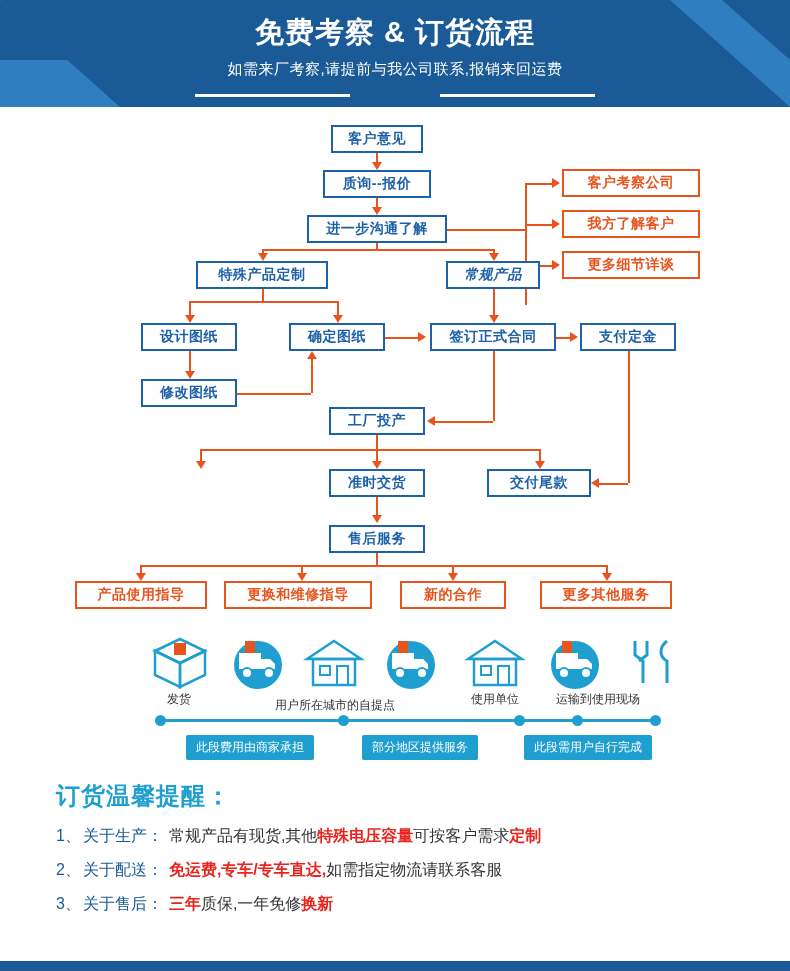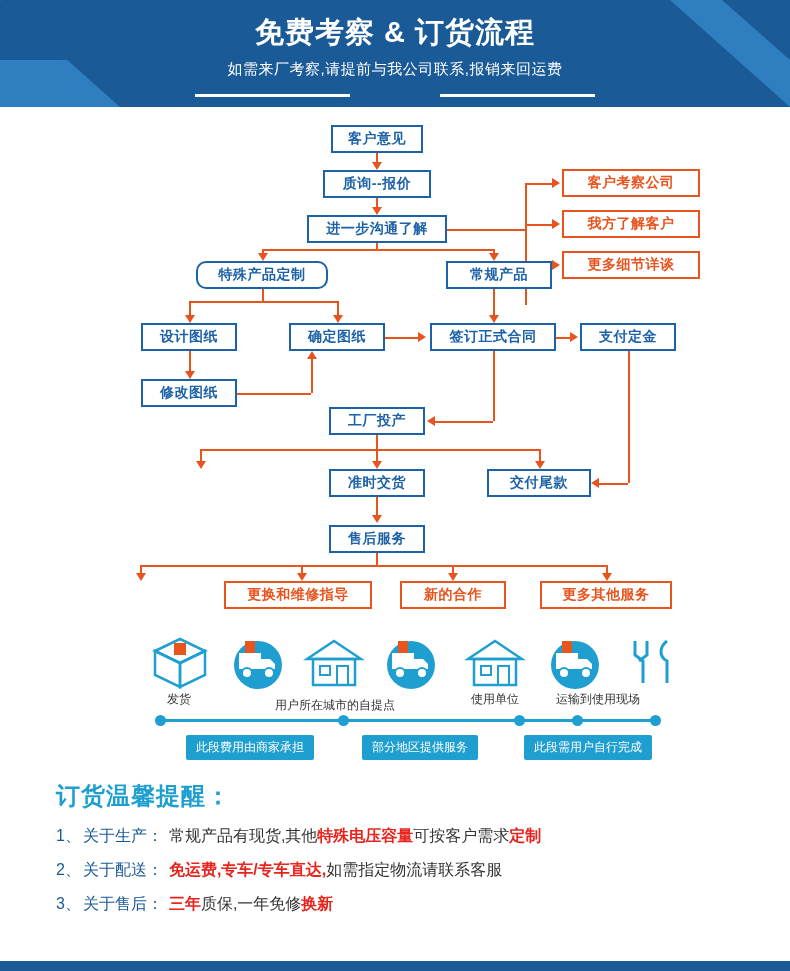--- a/index.html
+++ b/index.html
@@ -329,7 +329,7 @@
     <div class="node orange" style="left: 562px; top: 62px; width: 138px;">客户考察公司</div>
     <div class="node orange" style="left: 562px; top: 103px; width: 138px;">我方了解客户</div>
     <div class="node orange" style="left: 562px; top: 144px; width: 138px;">更多细节详谈</div>
-    <div class="node" style="left: 196px; top: 154px; width: 132px; border-radius: 10px;">特殊产品定制</div>
+    <div class="node" style="left: 196px; top: 154px; width: 132px;">特殊产品定制</div>
     <div class="node" style="left: 446px; top: 154px; width: 106px;">常规产品</div>
     <div class="node" style="left: 141px; top: 216px; width: 96px;">设计图纸</div>
     <div class="node" style="left: 289px; top: 216px; width: 96px;">确定图纸</div>

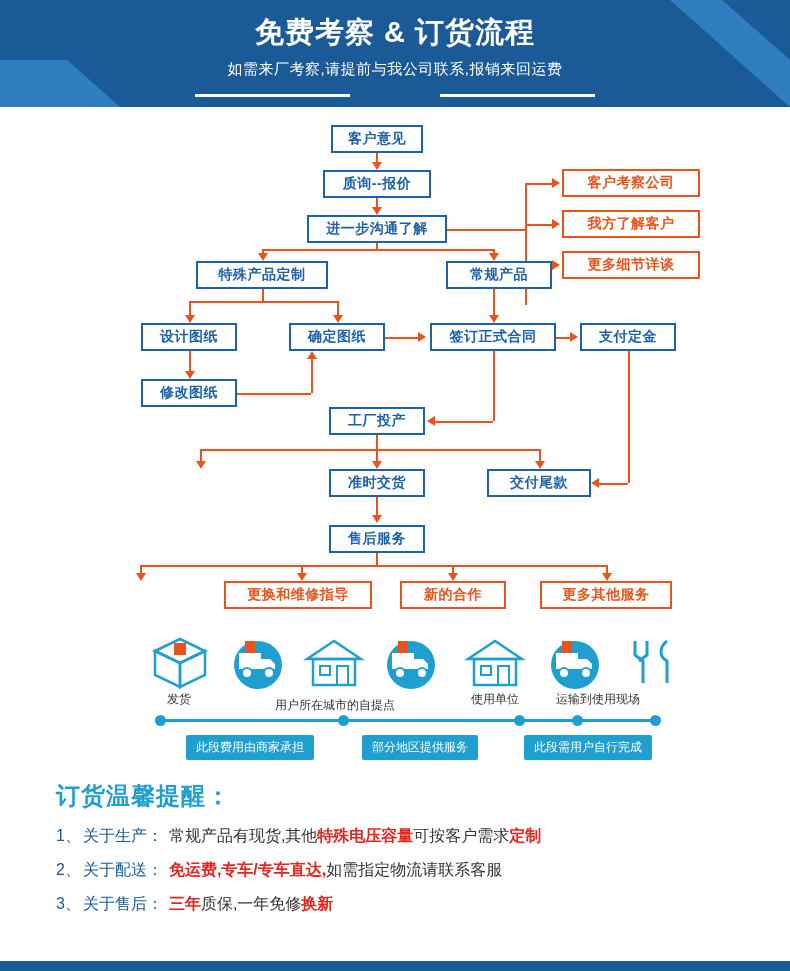--- a/index.html
+++ b/index.html
@@ -330,7 +330,7 @@
     <div class="node orange" style="left: 562px; top: 103px; width: 138px;">我方了解客户</div>
     <div class="node orange" style="left: 562px; top: 144px; width: 138px;">更多细节详谈</div>
     <div class="node" style="left: 196px; top: 154px; width: 132px;">特殊产品定制</div>
-    <div class="node" style="left: 446px; top: 154px; width: 106px;">常规产品</div>
+    <div class="node" style="left: 446px; top: 154px; width: 94px; font-style: italic;">常规产品</div>
     <div class="node" style="left: 141px; top: 216px; width: 96px;">设计图纸</div>
     <div class="node" style="left: 289px; top: 216px; width: 96px;">确定图纸</div>
     <div class="node" style="left: 430px; top: 216px; width: 126px;">签订正式合同</div>

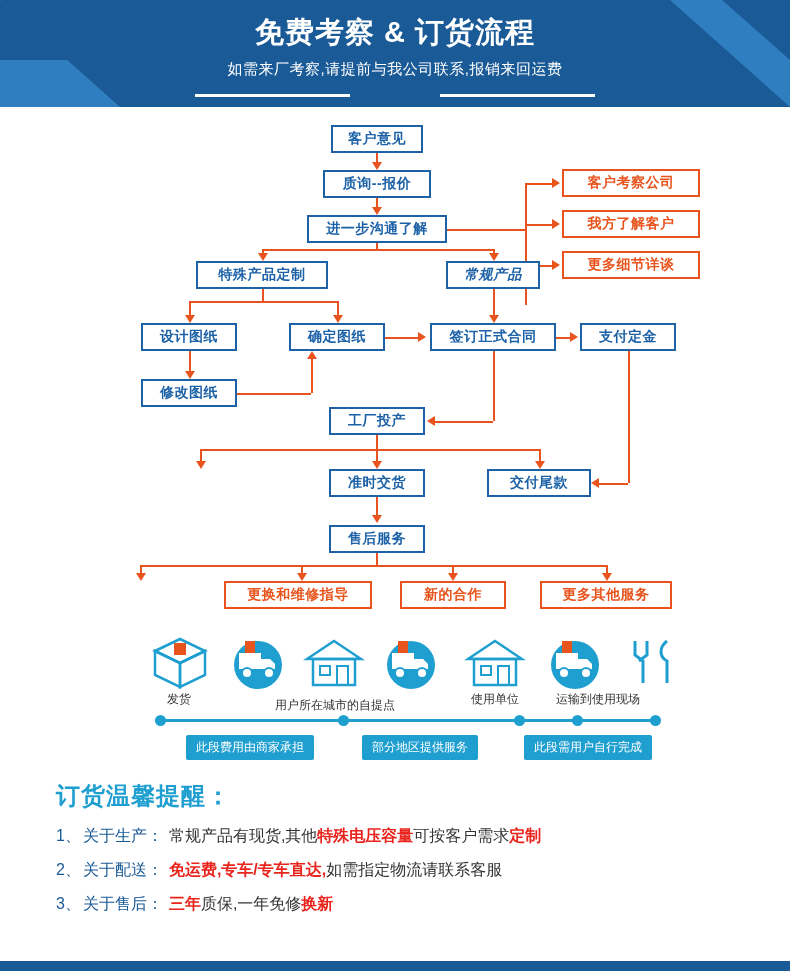--- a/index.html
+++ b/index.html
@@ -340,6 +340,7 @@
     <div class="node" style="left: 329px; top: 362px; width: 96px;">准时交货</div>
     <div class="node" style="left: 487px; top: 362px; width: 104px;">交付尾款</div>
     <div class="node" style="left: 329px; top: 418px; width: 96px;">售后服务</div>
+    <div class="node orange" style="left: 75px; top: 474px; width: 132px;">产品使用指导</div>
     <div class="node orange" style="left: 224px; top: 474px; width: 148px;">更换和维修指导</div>
     <div class="node orange" style="left: 400px; top: 474px; width: 106px;">新的合作</div>
     <div class="node orange" style="left: 540px; top: 474px; width: 132px;">更多其他服务</div>

